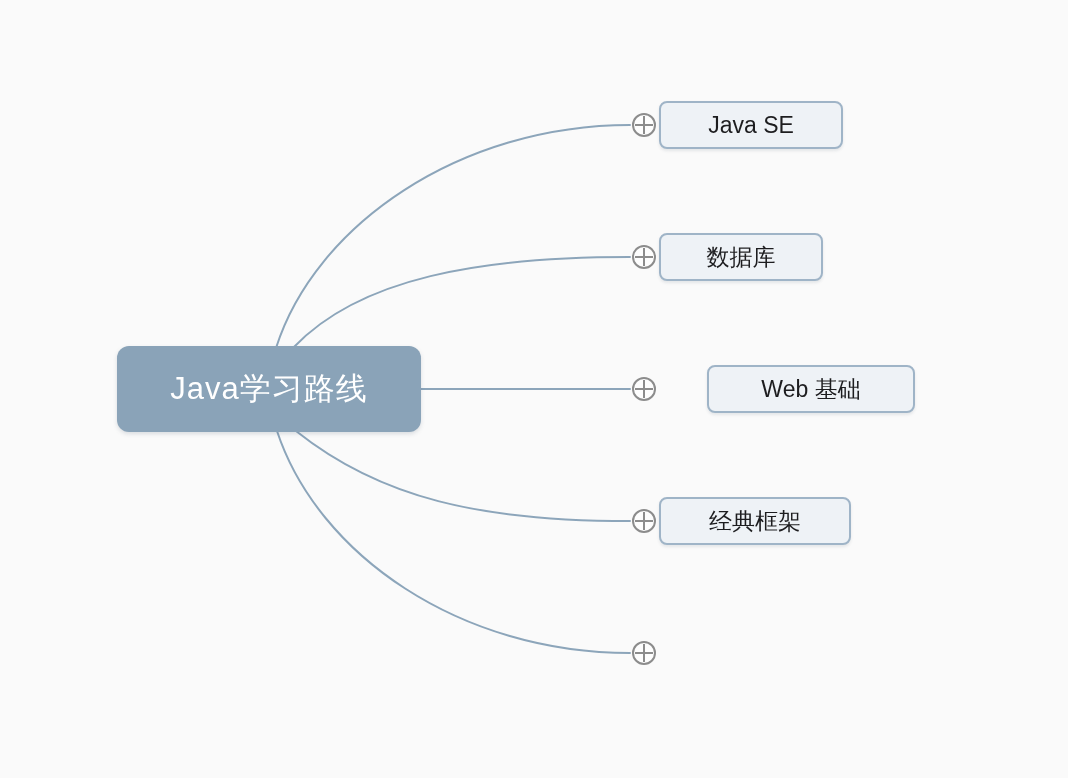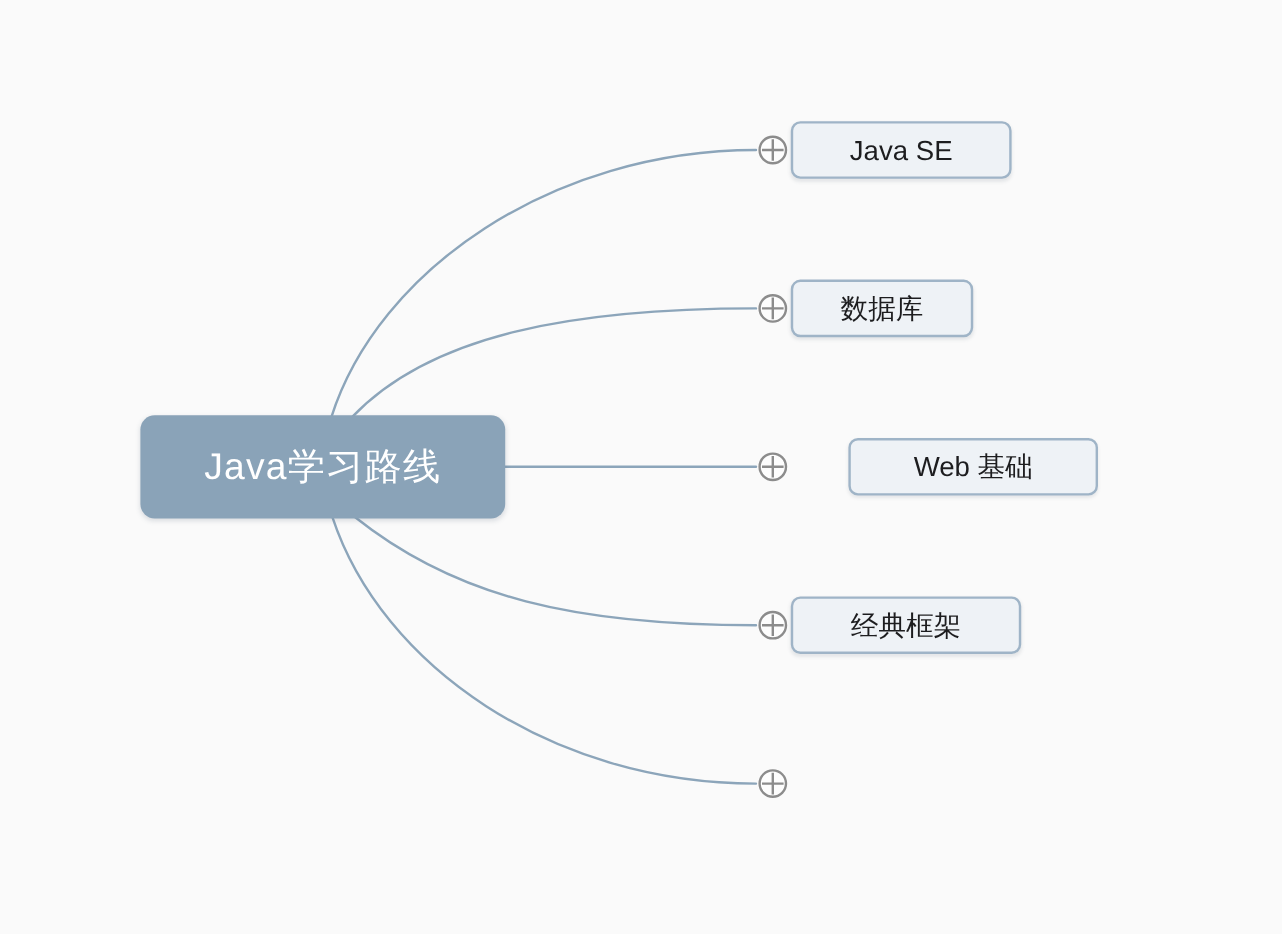--- a/index.html
+++ b/index.html
@@ -64,7 +64,7 @@
     box-shadow: 0 2px 3px rgba(70,90,110,0.12);
   }
   .b1 { left: 659px; top: 101px; width: 184px; }
-  .b2 { left: 659px; top: 233px; width: 152px; }
+  .b2 { left: 659px; top: 233px; width: 164px; }
   .b3 { left: 659px; top: 365px; width: 208px; margin-left: 48px; }
   .b4 { left: 659px; top: 497px; width: 192px; text-align: center; }
   .b5 { left: 659px; top: 629px; width: 318px; }

